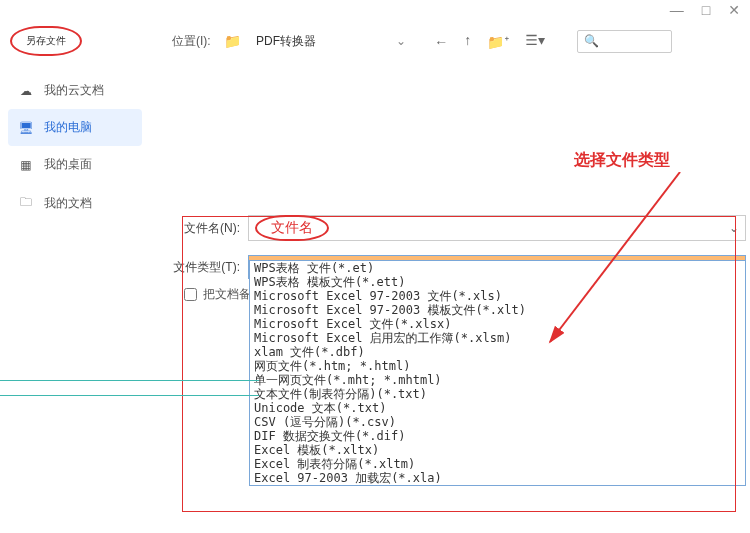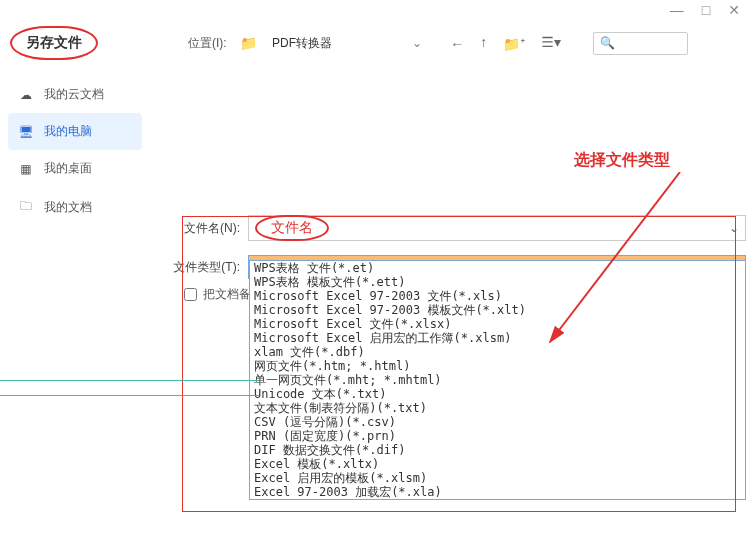--- a/index.html
+++ b/index.html
@@ -7,7 +7,7 @@
 .titlebar { display: flex; justify-content: flex-end; align-items: center; height: 20px; padding-right: 10px; gap: 18px; color: #888; }
 .titlebar span { cursor: pointer; font-size: 14px; }
 .header { display: flex; align-items: center; padding: 6px 10px; gap: 10px; }
-.title-circle { border: 2px solid #e03030; border-radius: 50%/60%; padding: 6px 14px; color: #333; font-weight: bold; font-size: 14px; }
+.title-circle { border: 2px solid #e03030; border-radius: 50%/60%; padding: 6px 14px; color: #333; font-weight: normal; font-size: 10px; }
 .header-spacer { width: 70px; }
 .loc-label { color: #555; }
 .folder-icon { color: #f5b742; font-size: 14px; margin-left: 4px; }

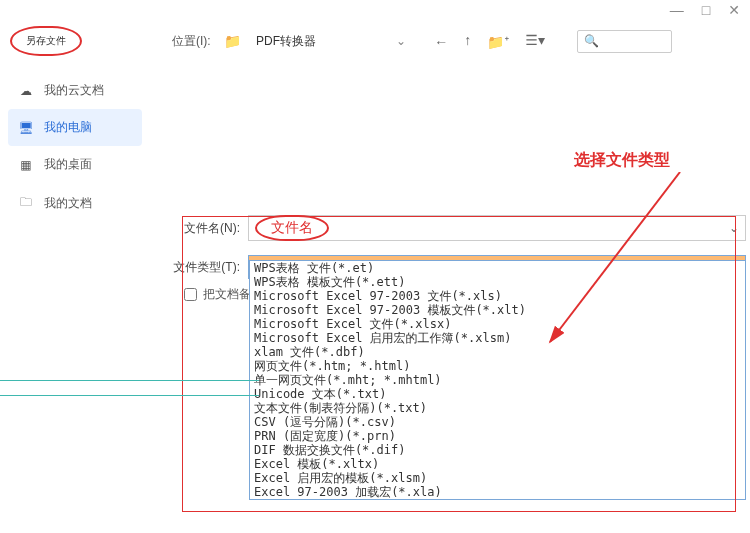--- a/index.html
+++ b/index.html
@@ -125,8 +125,8 @@
     <div class="opt">xlam 文件(*.dbf)</div>
     <div class="opt">网页文件(*.htm; *.html)</div>
     <div class="opt">单一网页文件(*.mht; *.mhtml)</div>
+    <div class="opt">文本文件(制表符分隔)(*.txt)</div>
     <div class="opt">Unicode 文本(*.txt)</div>
-    <div class="opt">文本文件(制表符分隔)(*.txt)</div>
     <div class="opt">CSV (逗号分隔)(*.csv)</div>
     <div class="opt">PRN (固定宽度)(*.prn)</div>
     <div class="opt">DIF 数据交换文件(*.dif)</div>

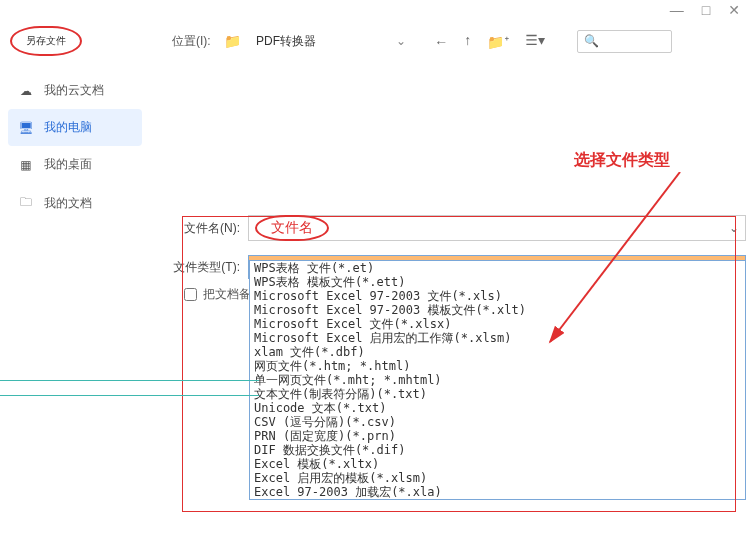--- a/index.html
+++ b/index.html
@@ -128,7 +128,6 @@
     <div class="opt">文本文件(制表符分隔)(*.txt)</div>
     <div class="opt">Unicode 文本(*.txt)</div>
     <div class="opt">CSV (逗号分隔)(*.csv)</div>
-    <div class="opt">PRN (固定宽度)(*.prn)</div>
     <div class="opt">DIF 数据交换文件(*.dif)</div>
     <div class="opt">Excel 模板(*.xltx)</div>
     <div class="opt">Excel 启用宏的模板(*.xlsm)</div>

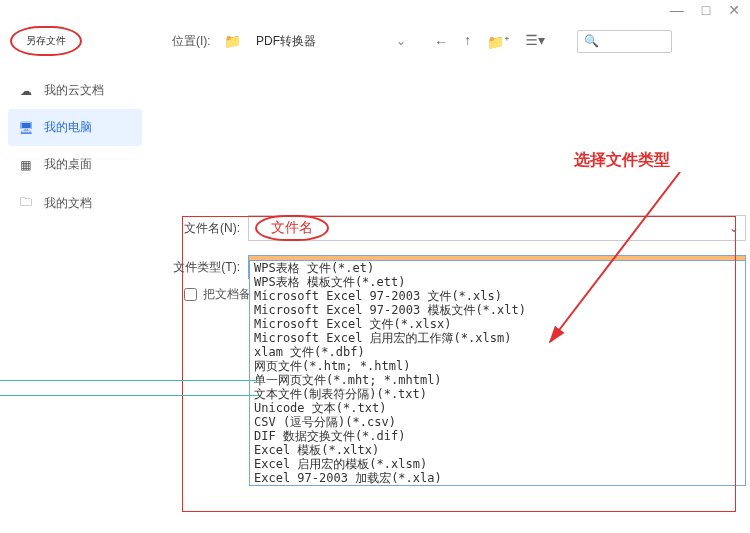--- a/index.html
+++ b/index.html
@@ -130,7 +130,7 @@
     <div class="opt">CSV (逗号分隔)(*.csv)</div>
     <div class="opt">DIF 数据交换文件(*.dif)</div>
     <div class="opt">Excel 模板(*.xltx)</div>
-    <div class="opt">Excel 启用宏的模板(*.xlsm)</div>
+    <div class="opt">Excel 制表符分隔(*.xltm)</div>
     <div class="opt">Excel 97-2003 加载宏(*.xla)</div>
   </div>
 

